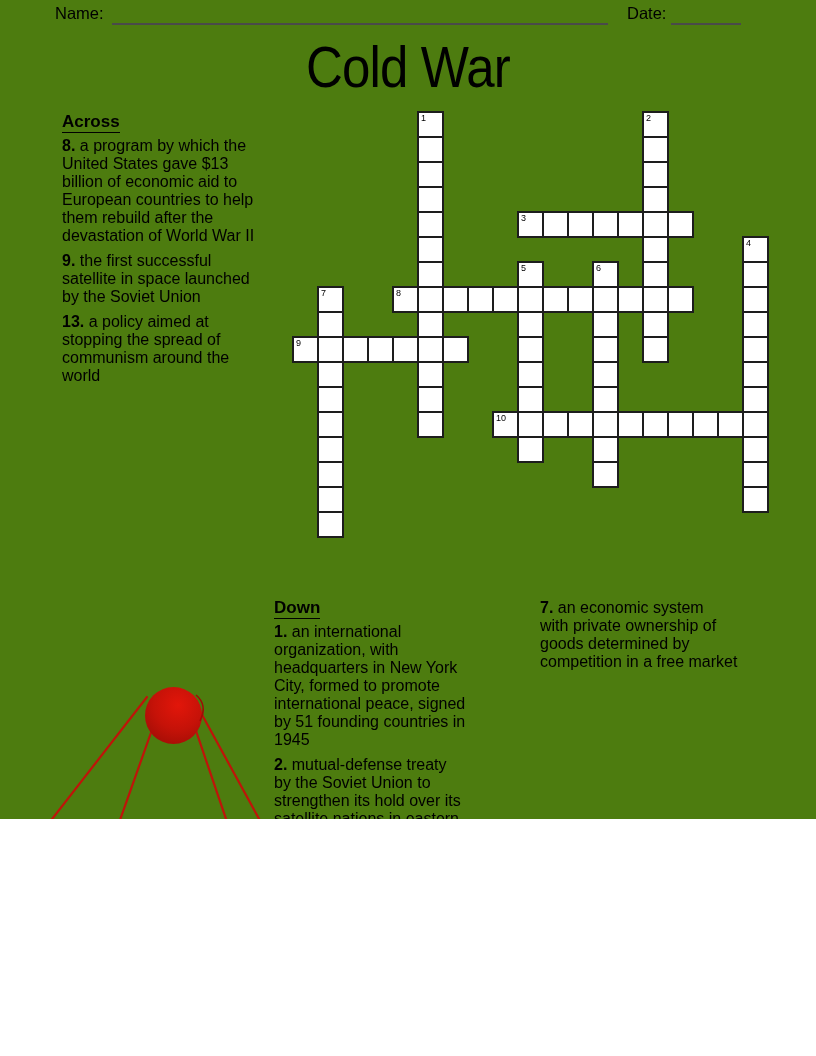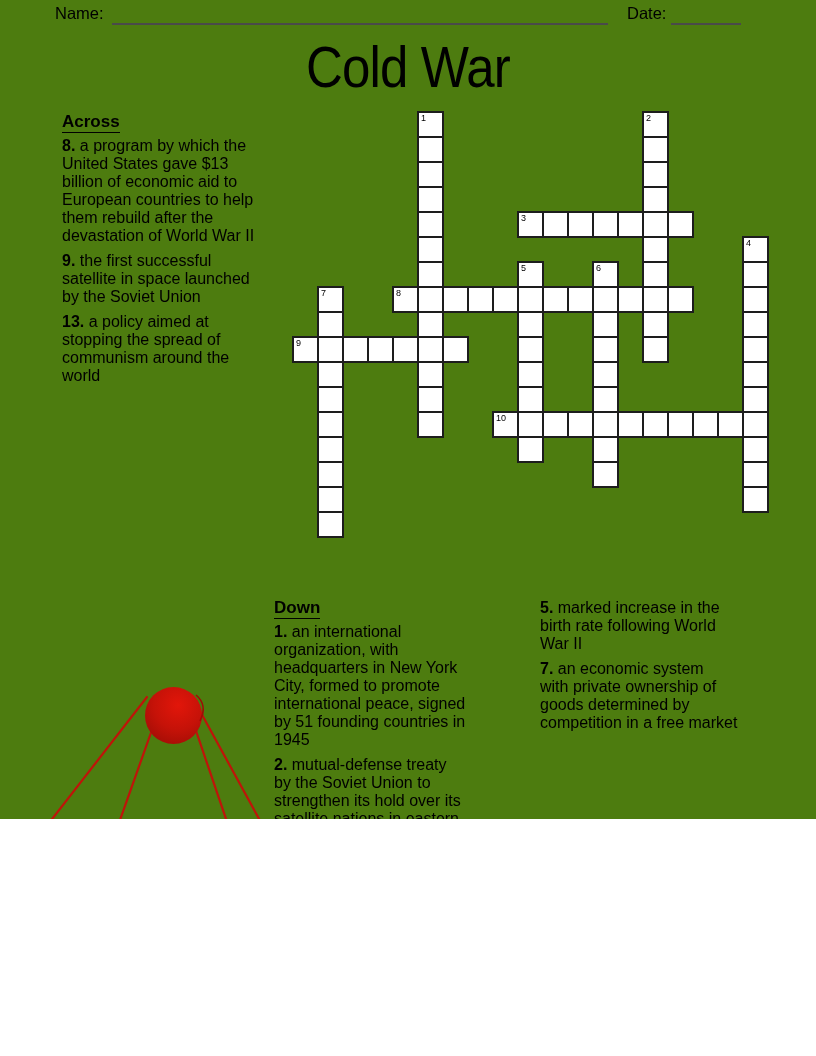--- a/index.html
+++ b/index.html
@@ -210,9 +210,6 @@
 
   <div class="clue-col" style="left:540px;top:599px;width:260px;">
     <div>
-        <p class="clue"><b>5.</b><span> marked increase in the
-birth rate following World
-War II</span></p>
         <p class="clue"><b>7.</b><span> an economic system
 with private ownership of
 goods determined by

